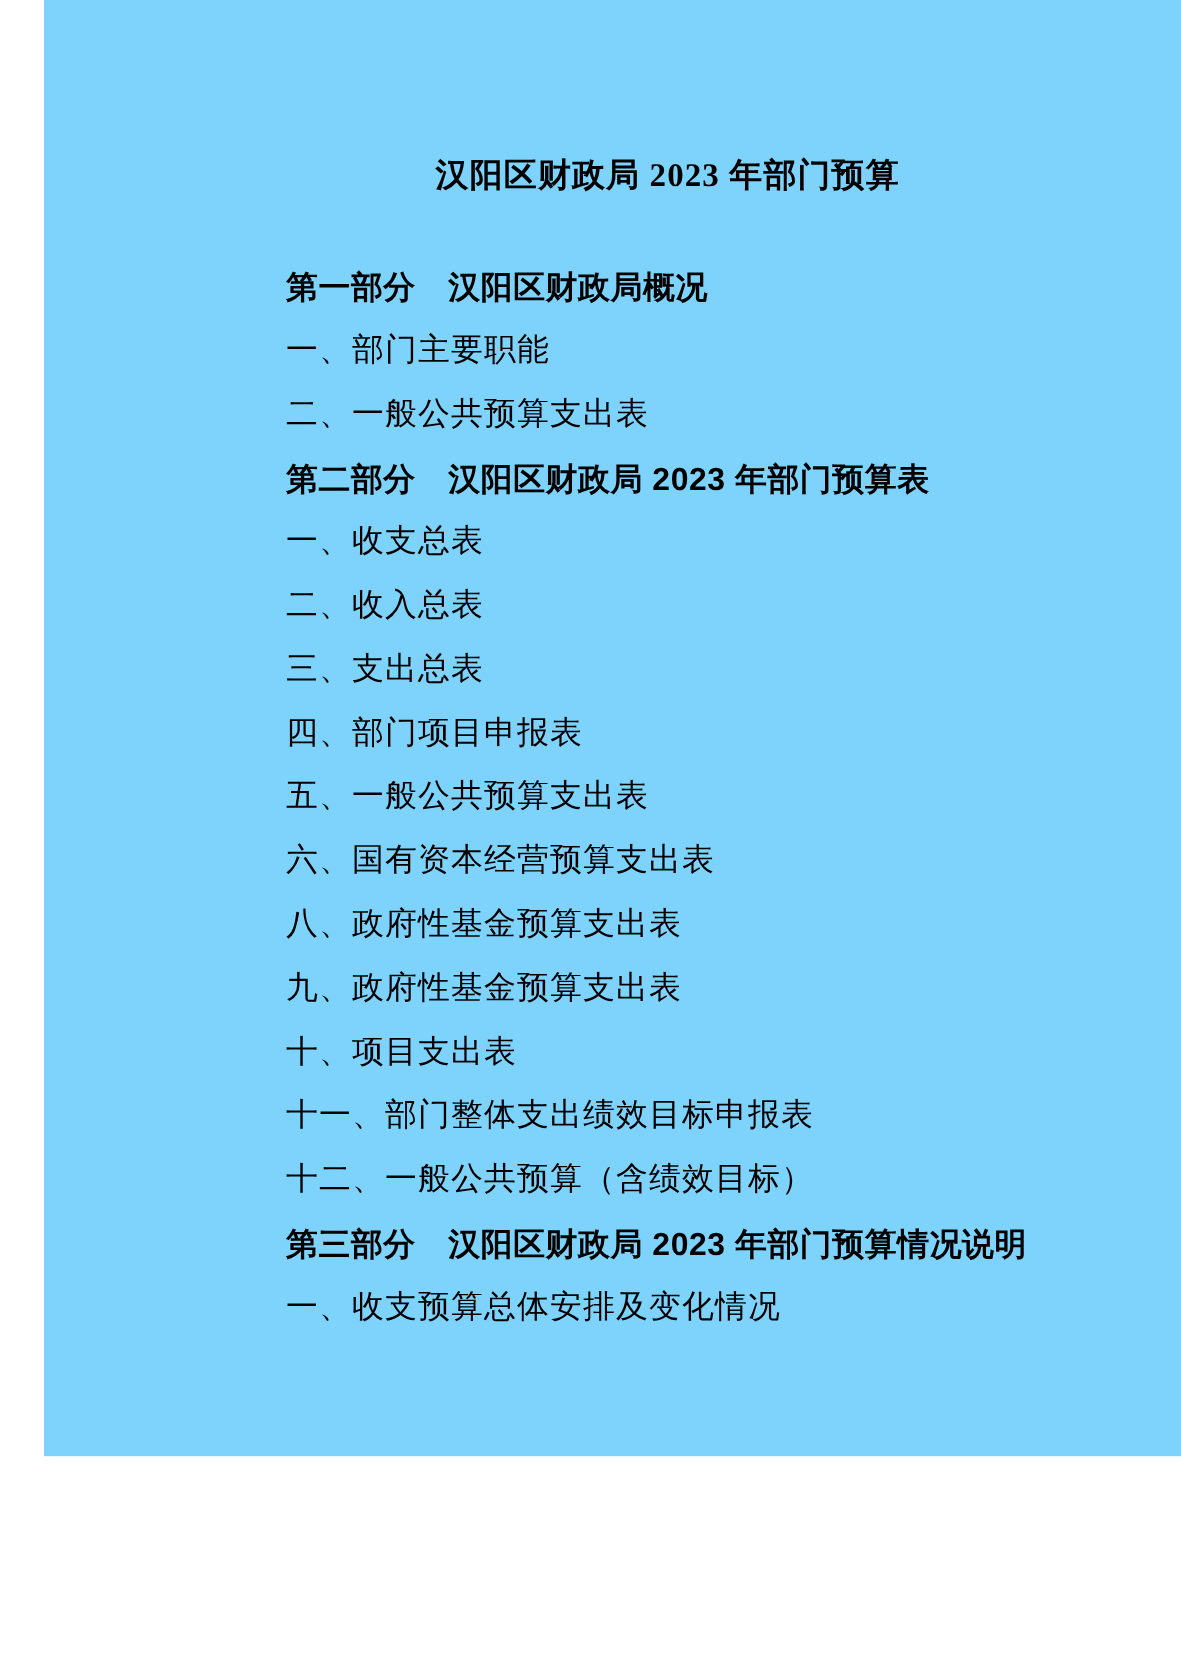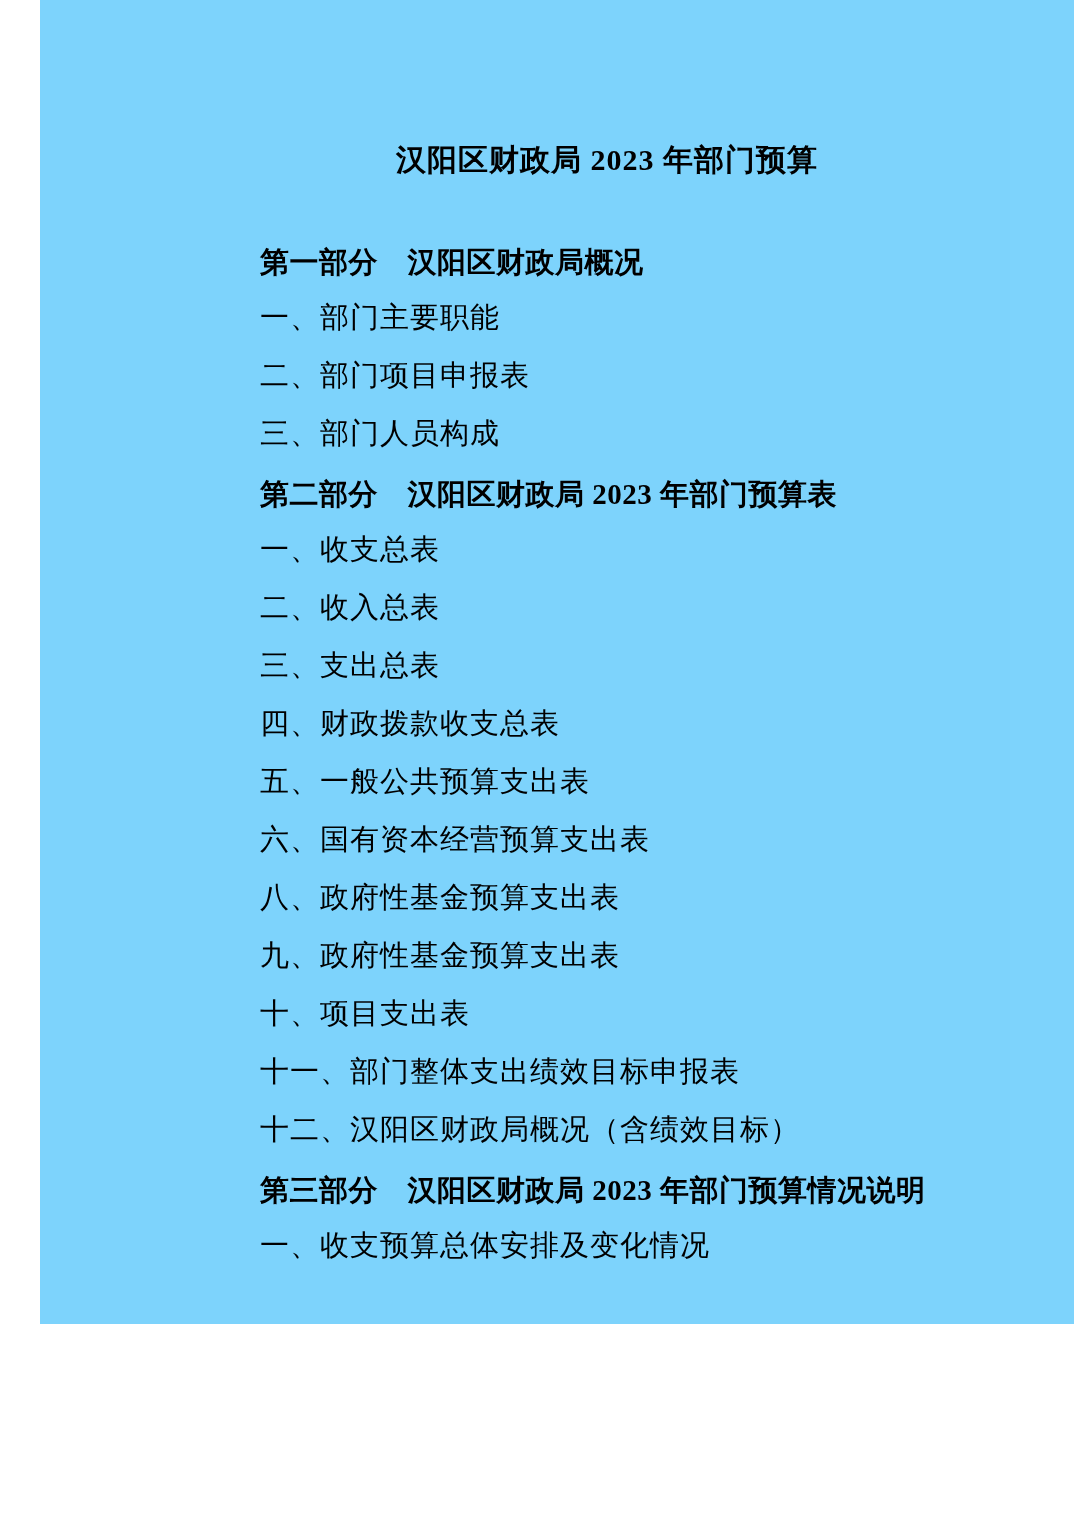--- a/index.html
+++ b/index.html
@@ -49,7 +49,7 @@
     white-space: nowrap;
   }
   .toc-heading {
-    font-family: Liberation Serif, serif;
+    font-family: Liberation Sans, sans-serif;
     font-weight: 700;
     letter-spacing: 0.5px;
   }

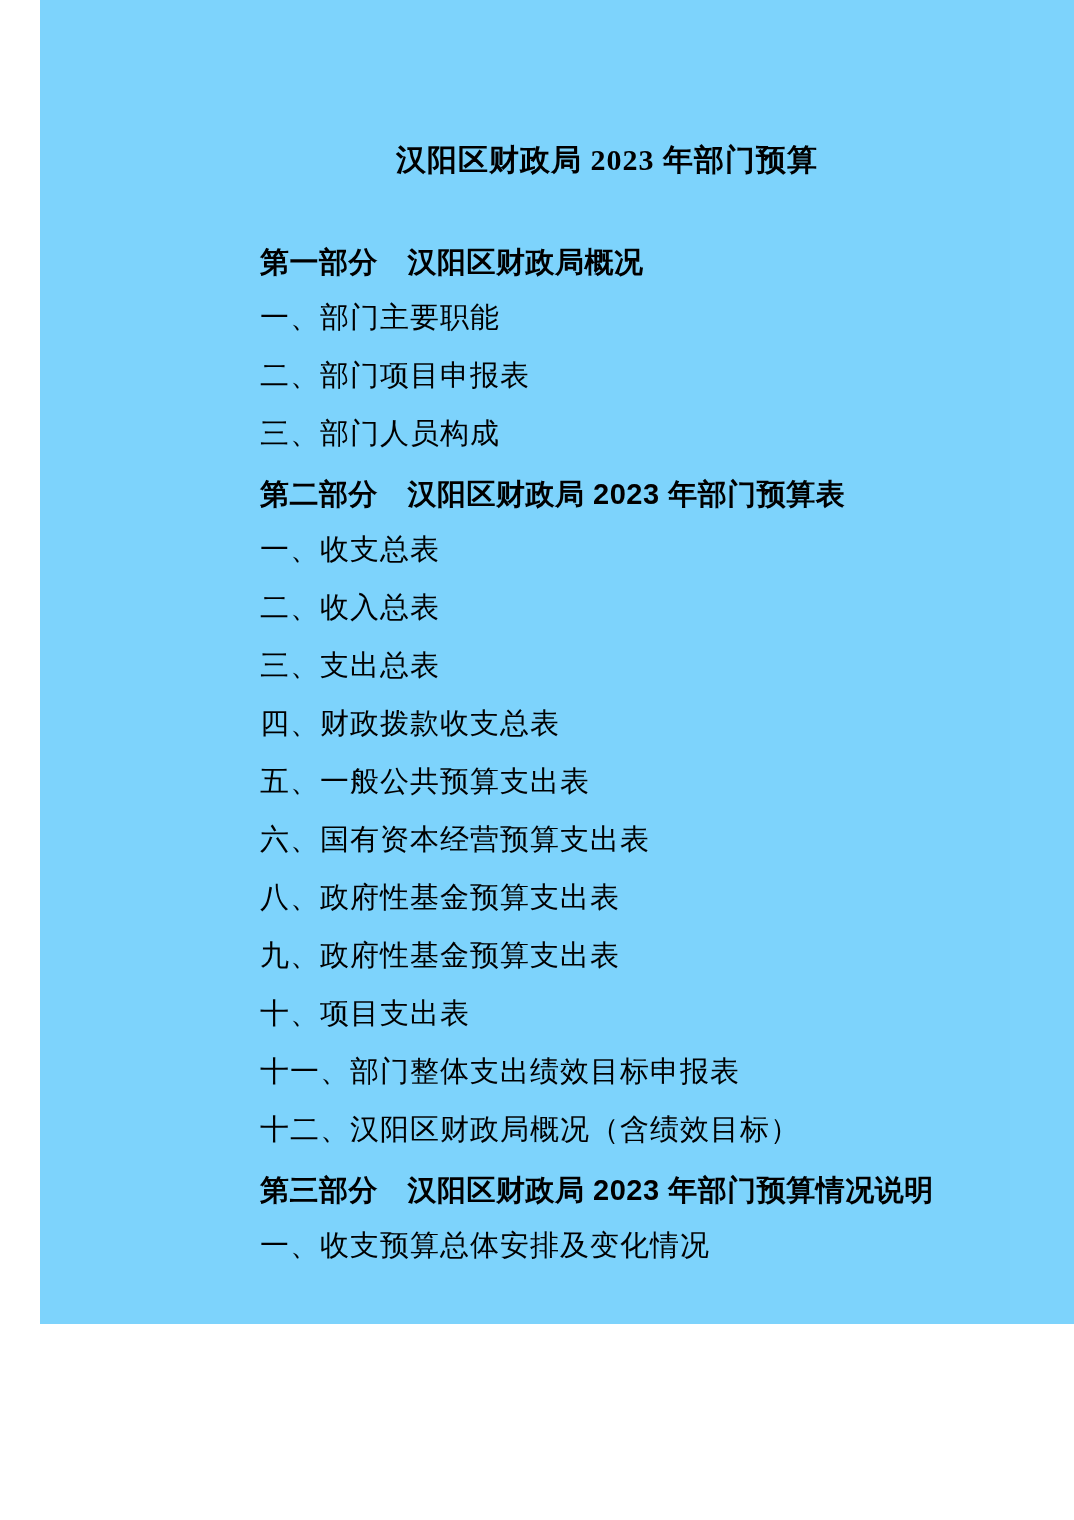--- a/index.html
+++ b/index.html
@@ -81,7 +81,7 @@
 
     <div class="toc-line toc-heading">第一部分　汉阳区财政局概况</div>
     <div class="toc-line toc-item">一、部门主要职能</div>
-    <div class="toc-line toc-item">二、部门项目申报表</div>
+    <div class="toc-line toc-item">二、一般公共预算支出表</div>
     <div class="toc-line toc-item">三、部门人员构成</div>
 
     <div class="toc-line toc-heading">第二部分　汉阳区财政局 2023 年部门预算表</div>

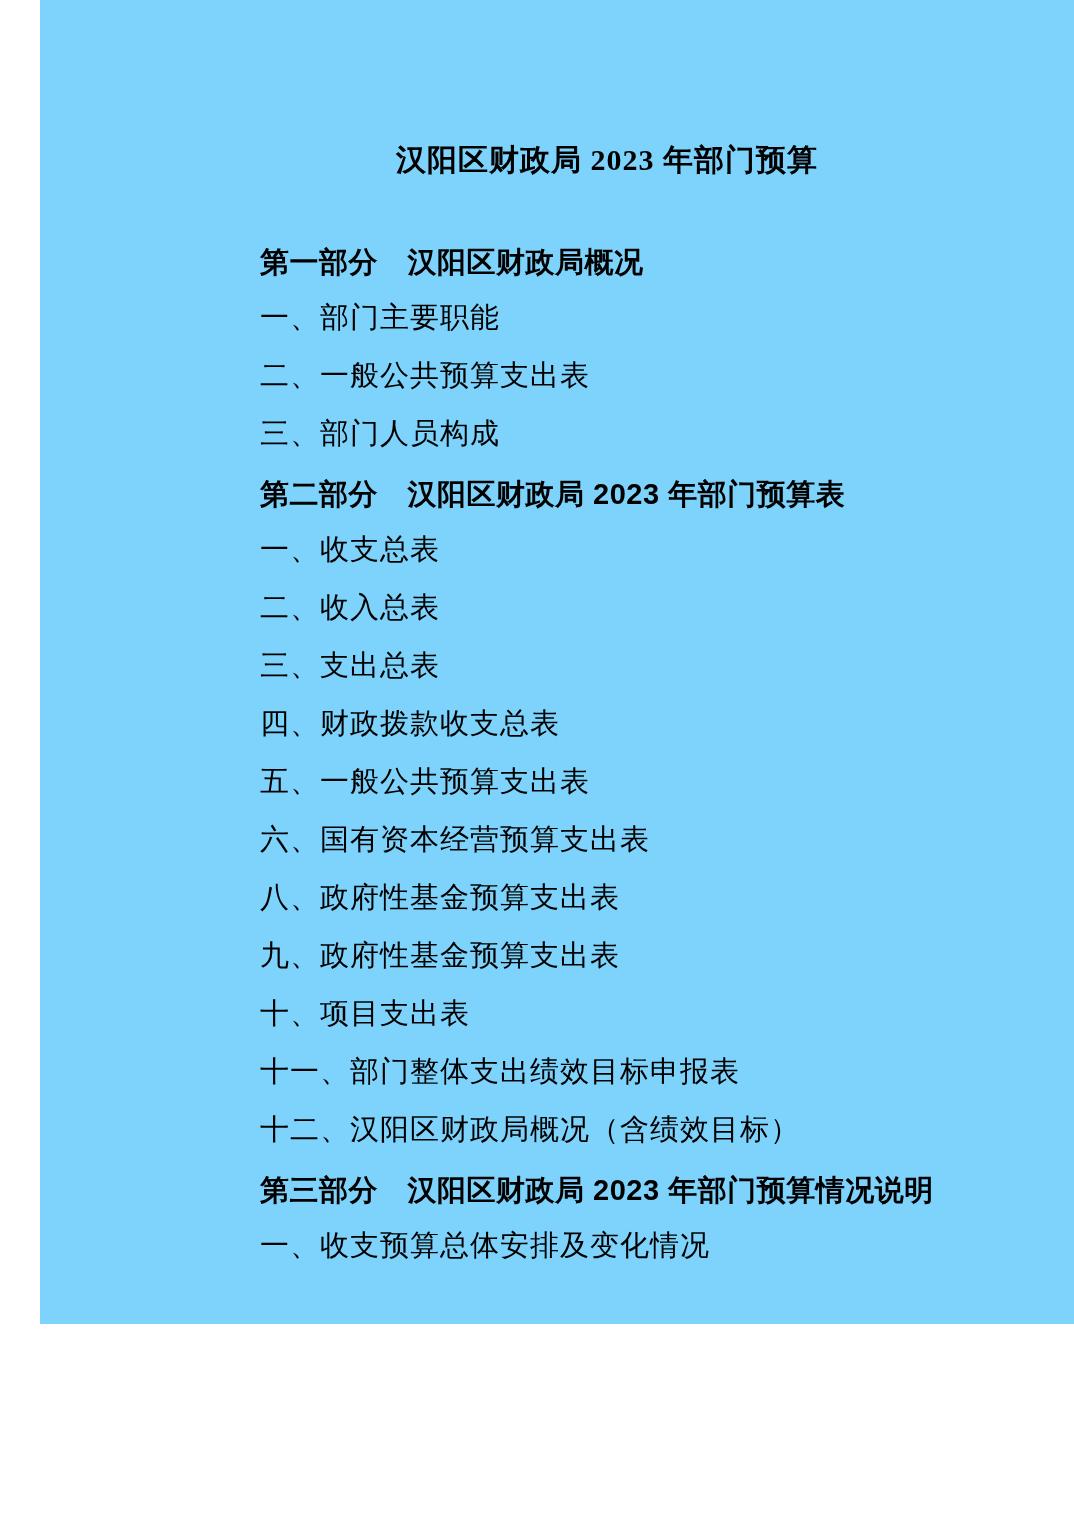--- a/index.html
+++ b/index.html
@@ -82,7 +82,6 @@
     <div class="toc-line toc-heading">第一部分　汉阳区财政局概况</div>
     <div class="toc-line toc-item">一、部门主要职能</div>
     <div class="toc-line toc-item">二、一般公共预算支出表</div>
-    <div class="toc-line toc-item">三、部门人员构成</div>
 
     <div class="toc-line toc-heading">第二部分　汉阳区财政局 2023 年部门预算表</div>
     <div class="toc-line toc-item">一、收支总表</div>

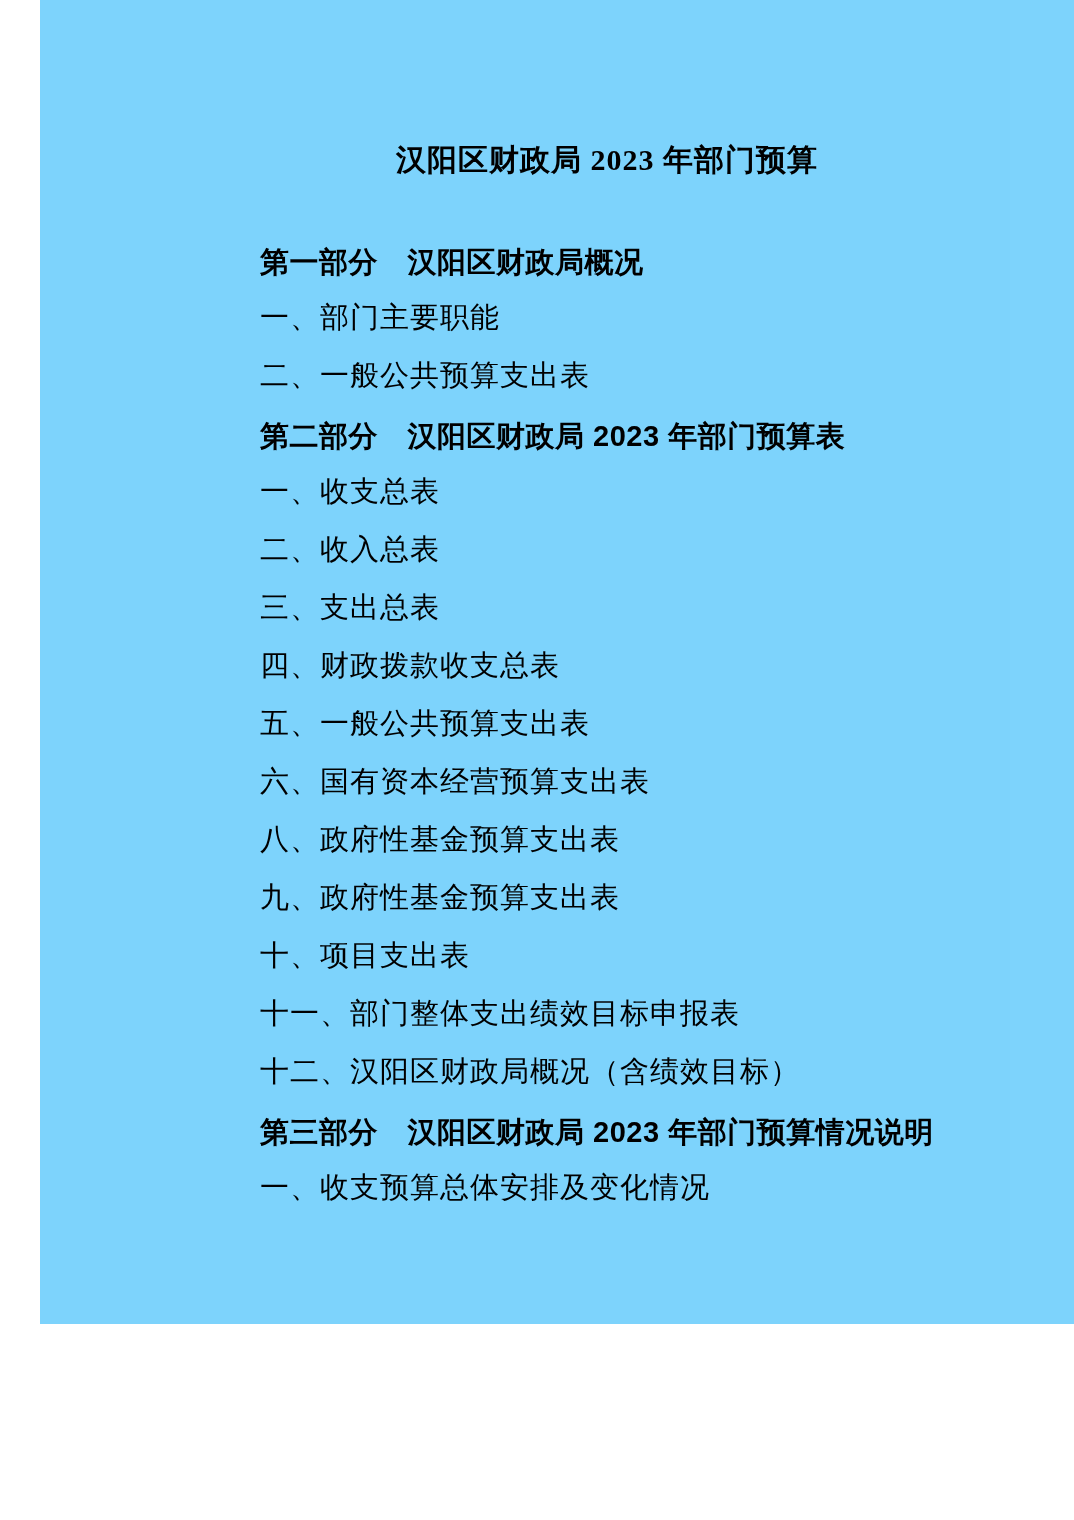--- a/index.html
+++ b/index.html
@@ -87,7 +87,7 @@
     <div class="toc-line toc-item">一、收支总表</div>
     <div class="toc-line toc-item">二、收入总表</div>
     <div class="toc-line toc-item">三、支出总表</div>
-    <div class="toc-line toc-item">四、财政拨款收支总表</div>
+    <div class="toc-line toc-item">四、部门项目申报表</div>
     <div class="toc-line toc-item">五、一般公共预算支出表</div>
     <div class="toc-line toc-item">六、国有资本经营预算支出表</div>
     <div class="toc-line toc-item">八、政府性基金预算支出表</div>

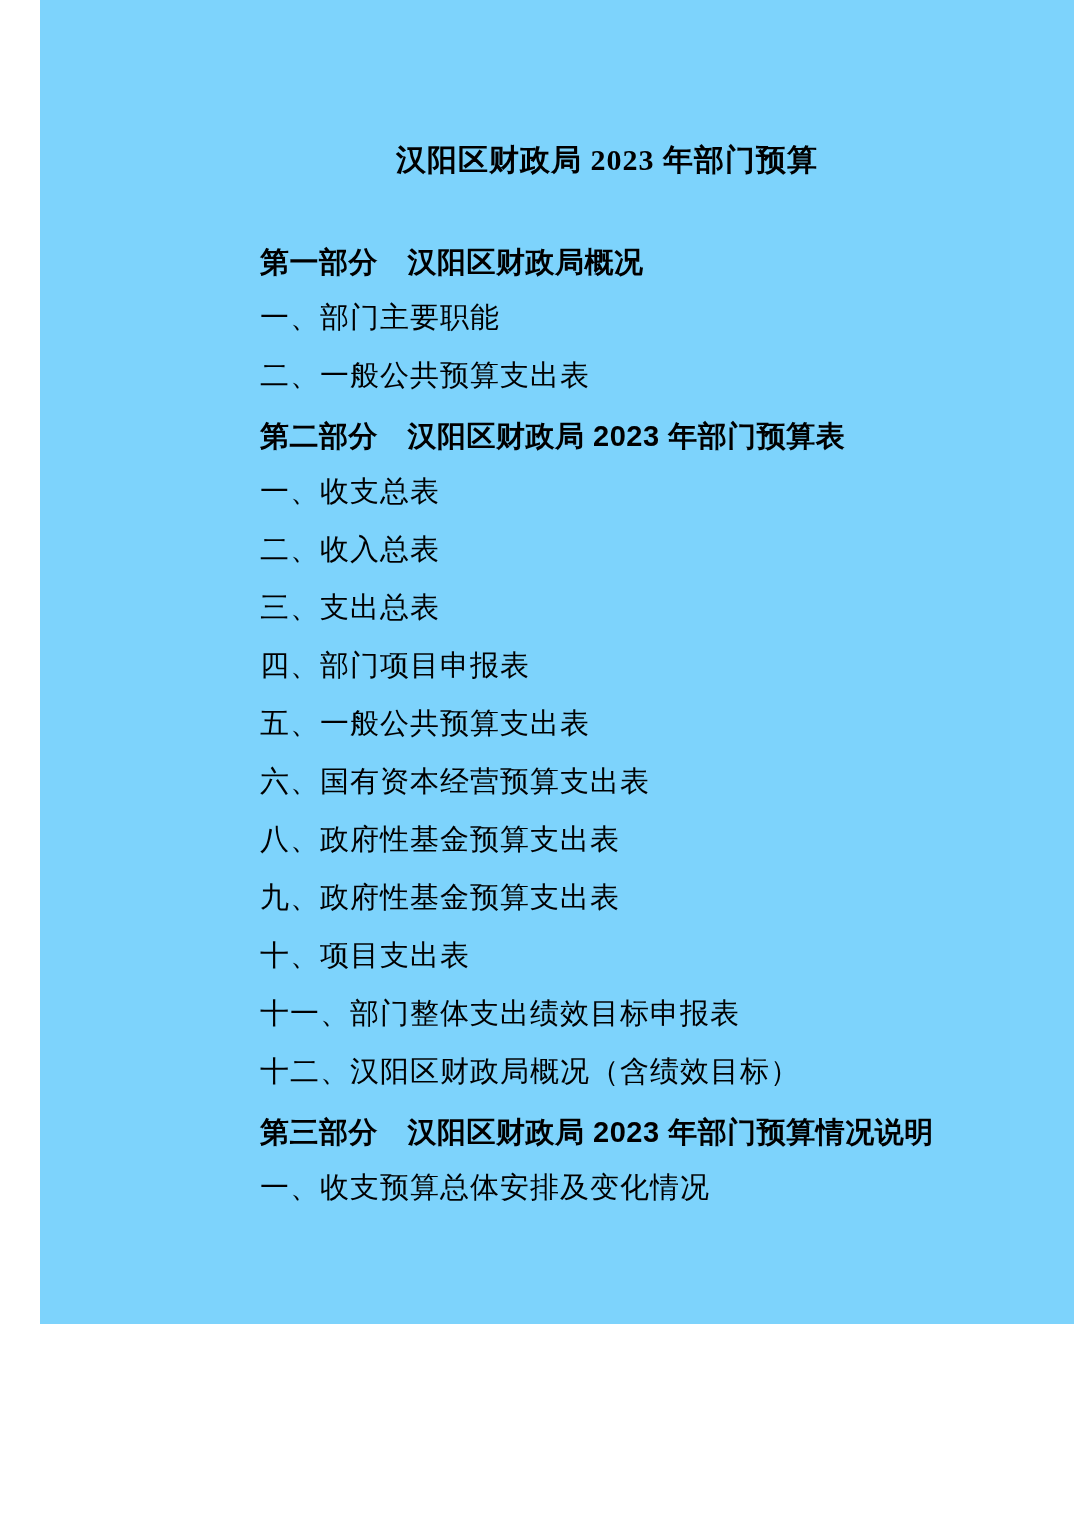--- a/index.html
+++ b/index.html
@@ -94,7 +94,7 @@
     <div class="toc-line toc-item">九、政府性基金预算支出表</div>
     <div class="toc-line toc-item">十、项目支出表</div>
     <div class="toc-line toc-item">十一、部门整体支出绩效目标申报表</div>
-    <div class="toc-line toc-item">十二、汉阳区财政局概况（含绩效目标）</div>
+    <div class="toc-line toc-item">十二、一般公共预算（含绩效目标）</div>
 
     <div class="toc-line toc-heading">第三部分　汉阳区财政局 2023 年部门预算情况说明</div>
     <div class="toc-line toc-item">一、收支预算总体安排及变化情况</div>

